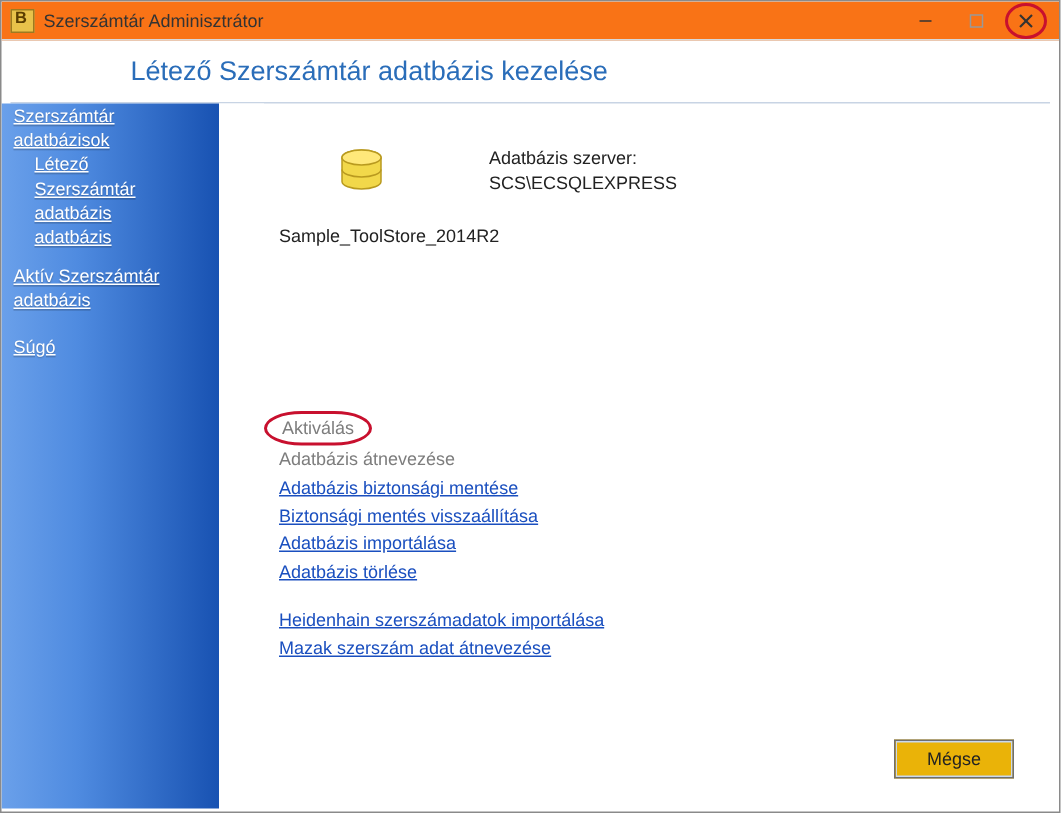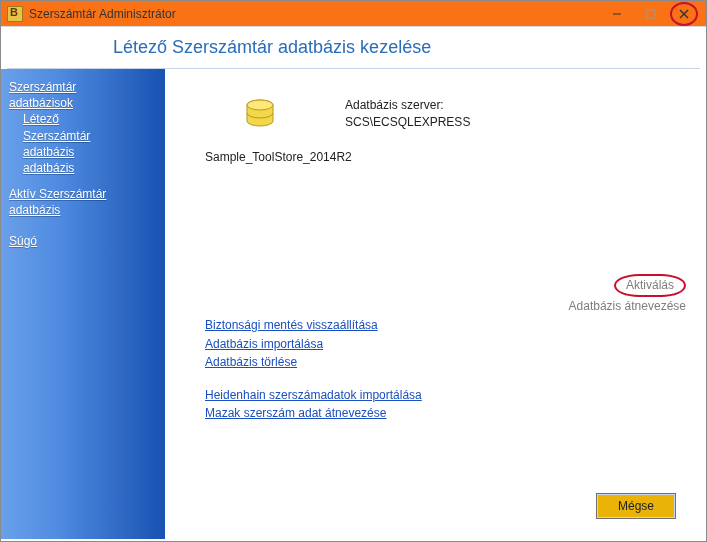--- a/index.html
+++ b/index.html
@@ -55,7 +55,7 @@
 
   
   .heading {
-    padding:10px 0 10px 112px;
+    padding:10px 0 10px 86px;
     font-size:18px;
     color:#2a6db9;
   }

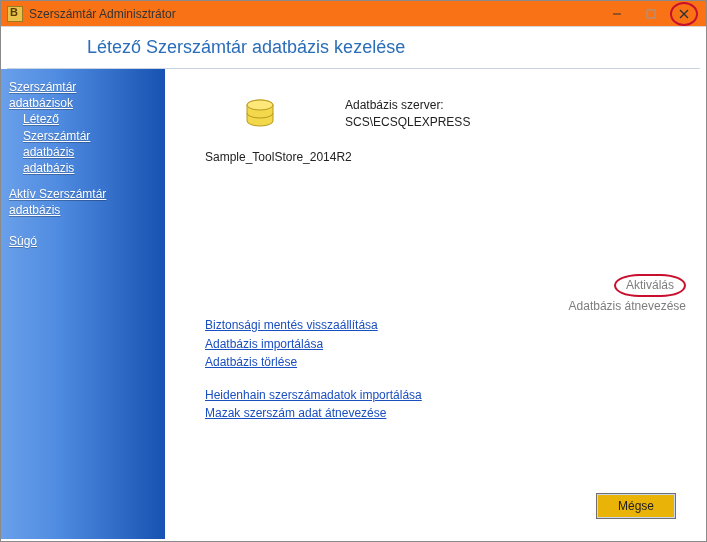--- a/index.html
+++ b/index.html
@@ -70,9 +70,9 @@
     height:calc(100% - 26px - 44px);
   }
   .sidebar {
-    width:164px;
+    width:145px;
     background:linear-gradient(to right,#6aa0ea 0%,#4f8be0 35%,#1852b2 100%);
-    padding:10px 8px;
+    padding:0 8px;
     color:#fff;
   }
   .sidebar a, .sidebar span.link {

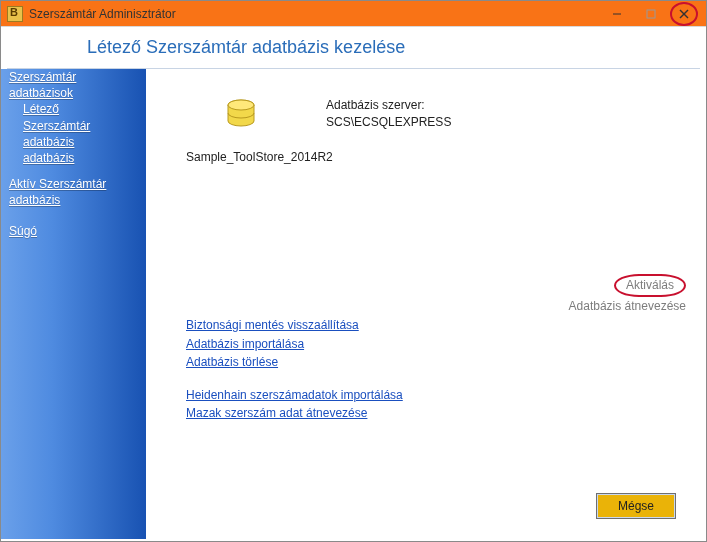--- a/index.html
+++ b/index.html
@@ -112,7 +112,6 @@
     color:#7d7d7d;
     display:block;
     line-height:1.55;
-    text-align:right;
   }
   .activate-ring {
     border:2px solid #c8102e;

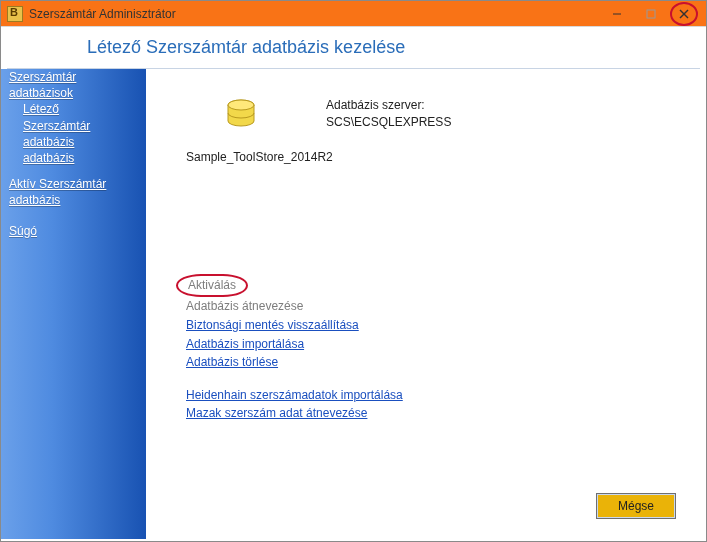--- a/index.html
+++ b/index.html
@@ -224,6 +224,7 @@
         </span>
       </span>
       <span class="disabled">Adatbázis átnevezése</span>
+      <a>Adatbázis biztonsági mentése</a>
       <a>Biztonsági mentés visszaállítása</a>
       <a>Adatbázis importálása</a>
       <a>Adatbázis törlése</a>

